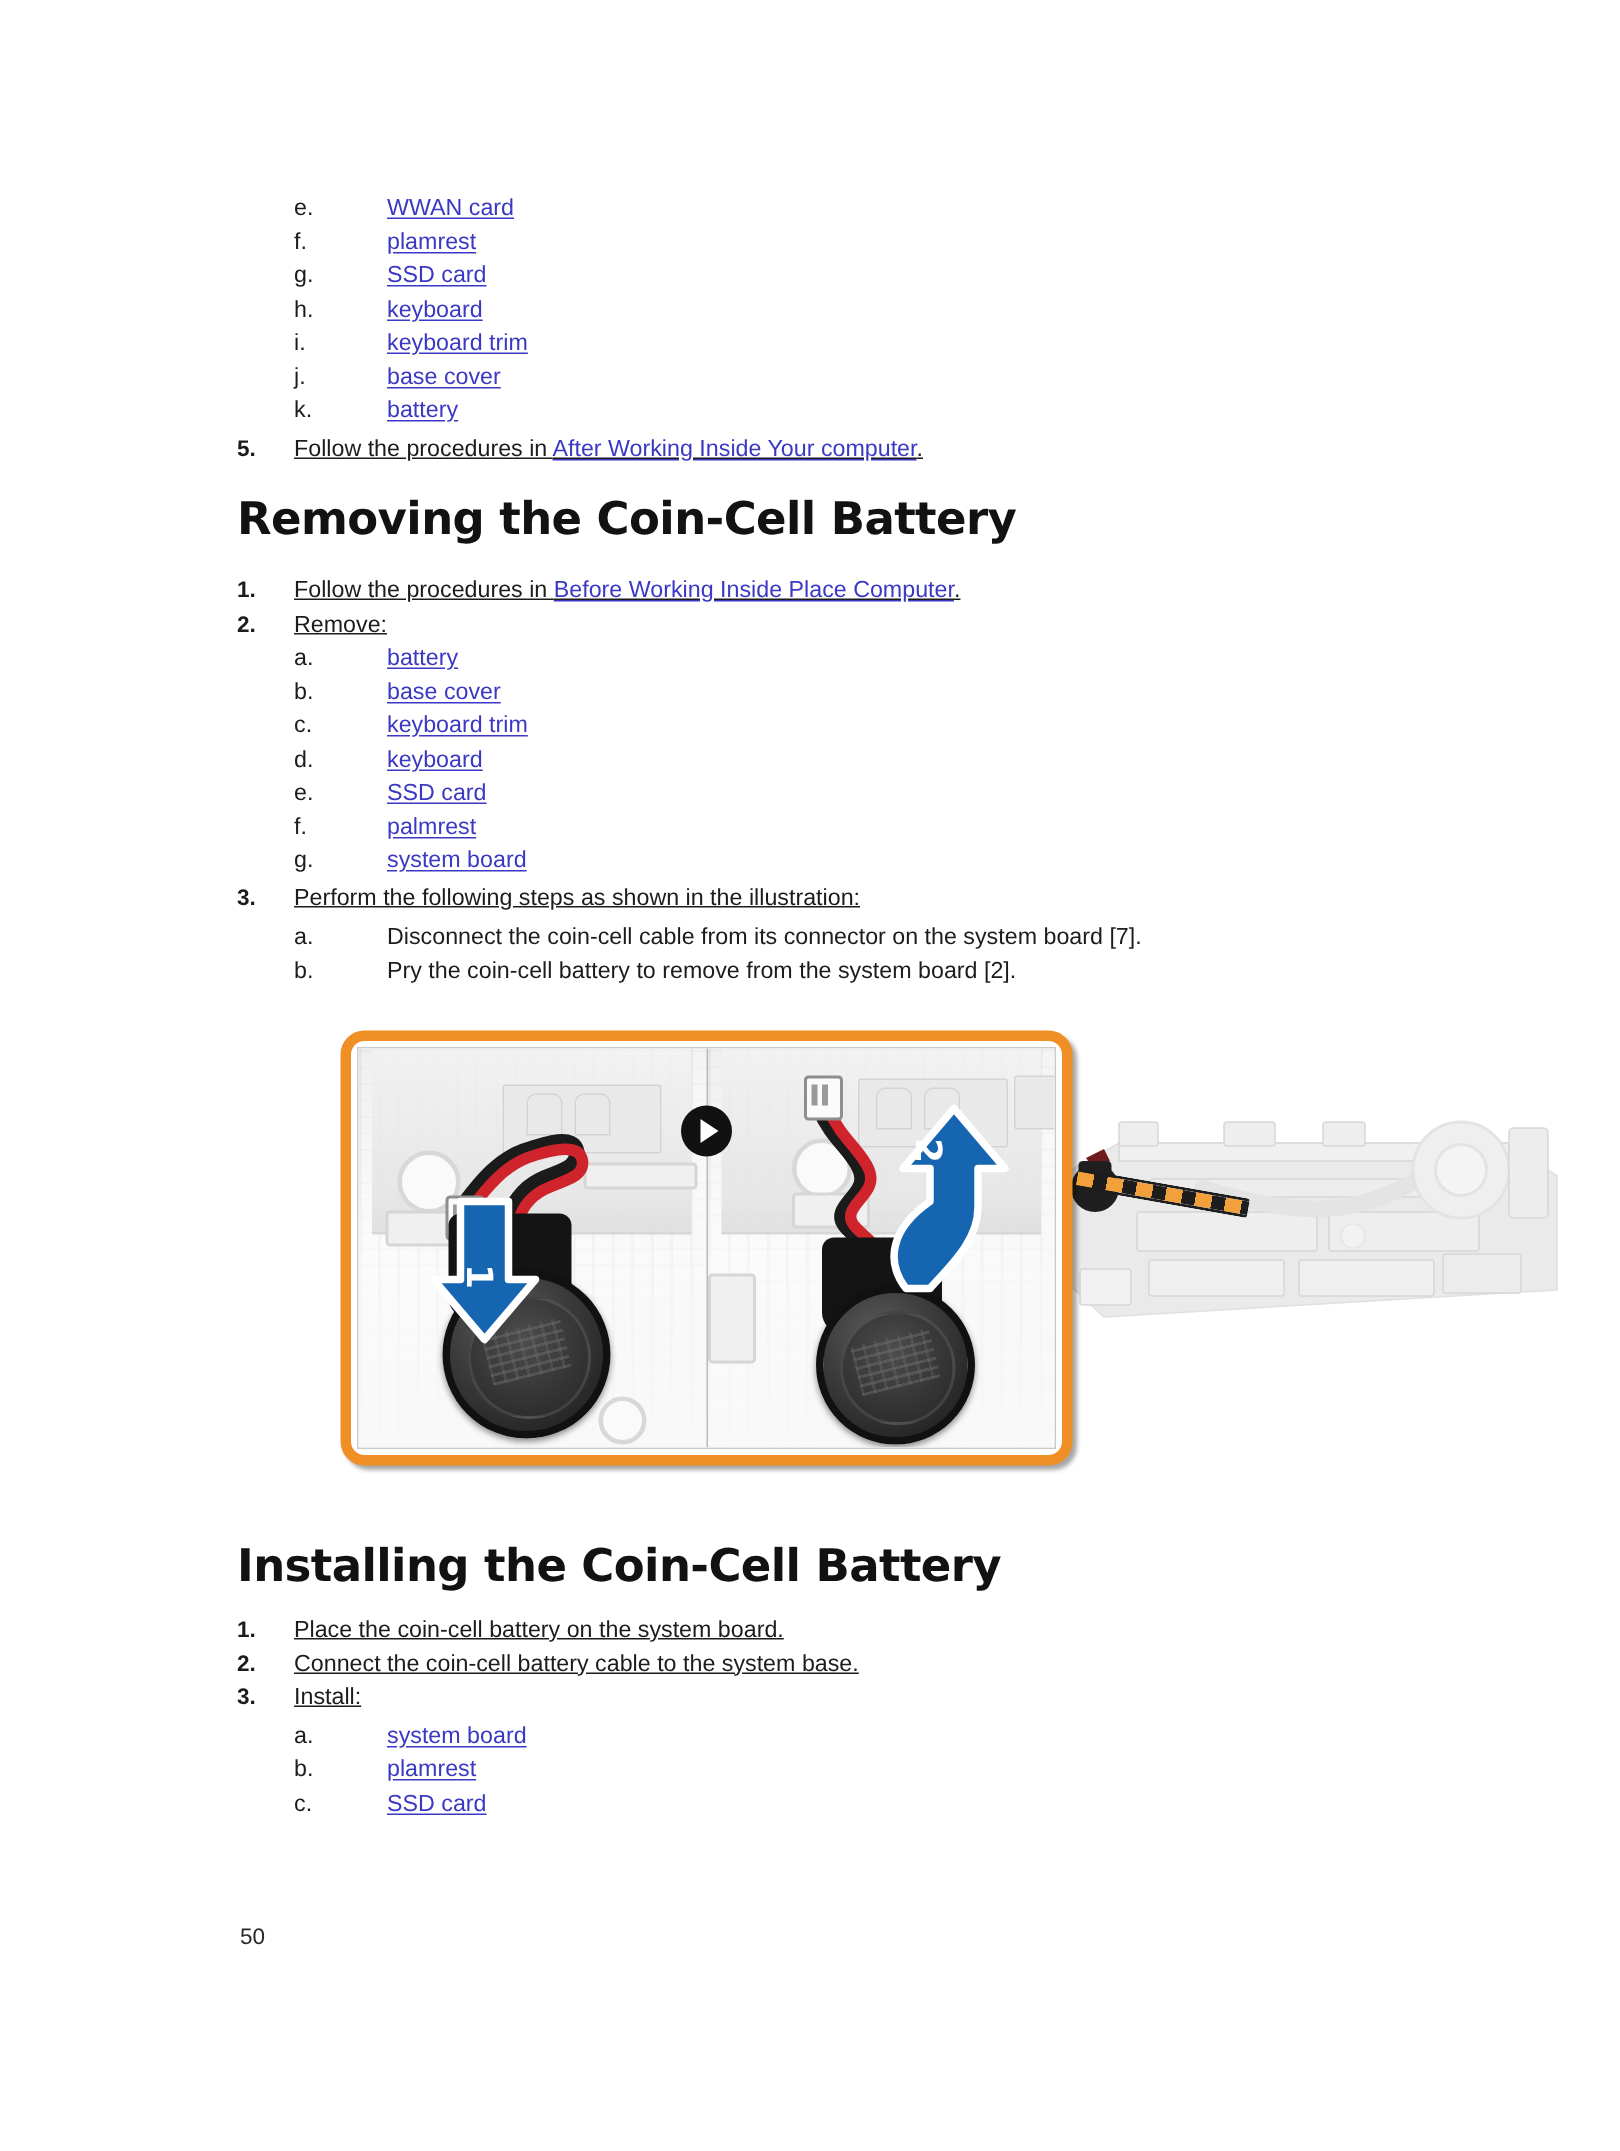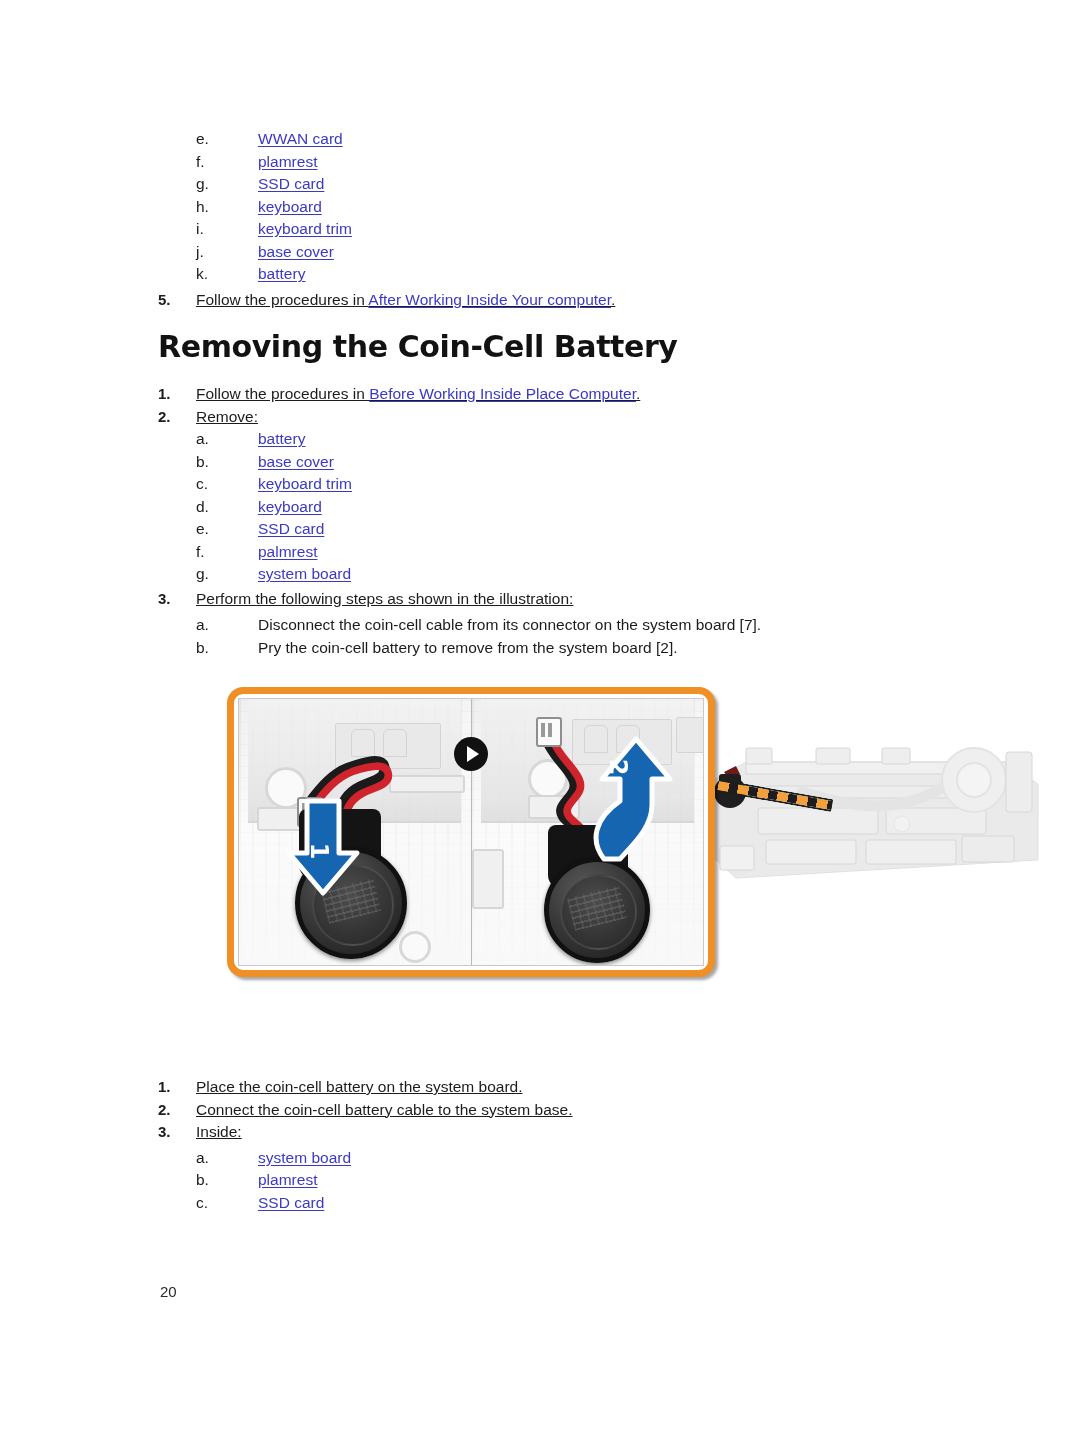--- a/index.html
+++ b/index.html
@@ -481,6 +481,7 @@
     </div>
   </div>
 
+  <h1 class="section-title" style="position:absolute;left:158px;top:1027px;">Installing the Coin-Cell Battery</h1>
 
   <div class="content" style="top:1076px;">
     <div class="step-row">

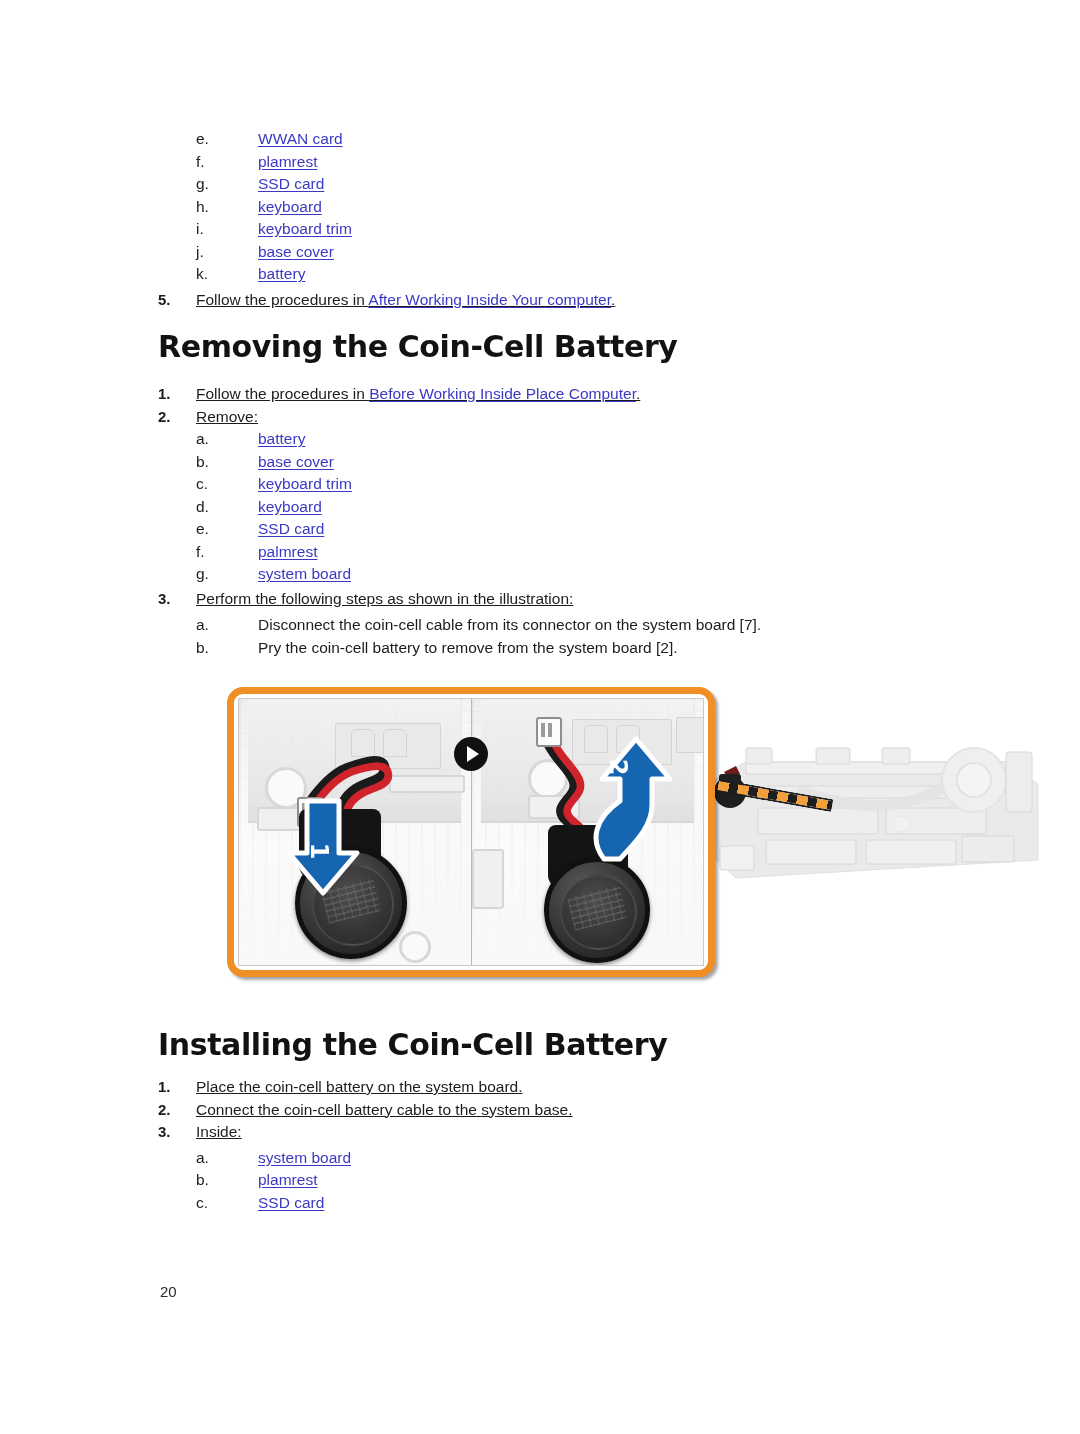--- a/index.html
+++ b/index.html
@@ -494,7 +494,7 @@
     </div>
     <div class="step-row">
       <span class="marker">3.</span>
-      <span class="body">Inside:</span>
+      <span class="body">Install:</span>
     </div>
 
     <div class="sub-row" style="margin-top:3px;">

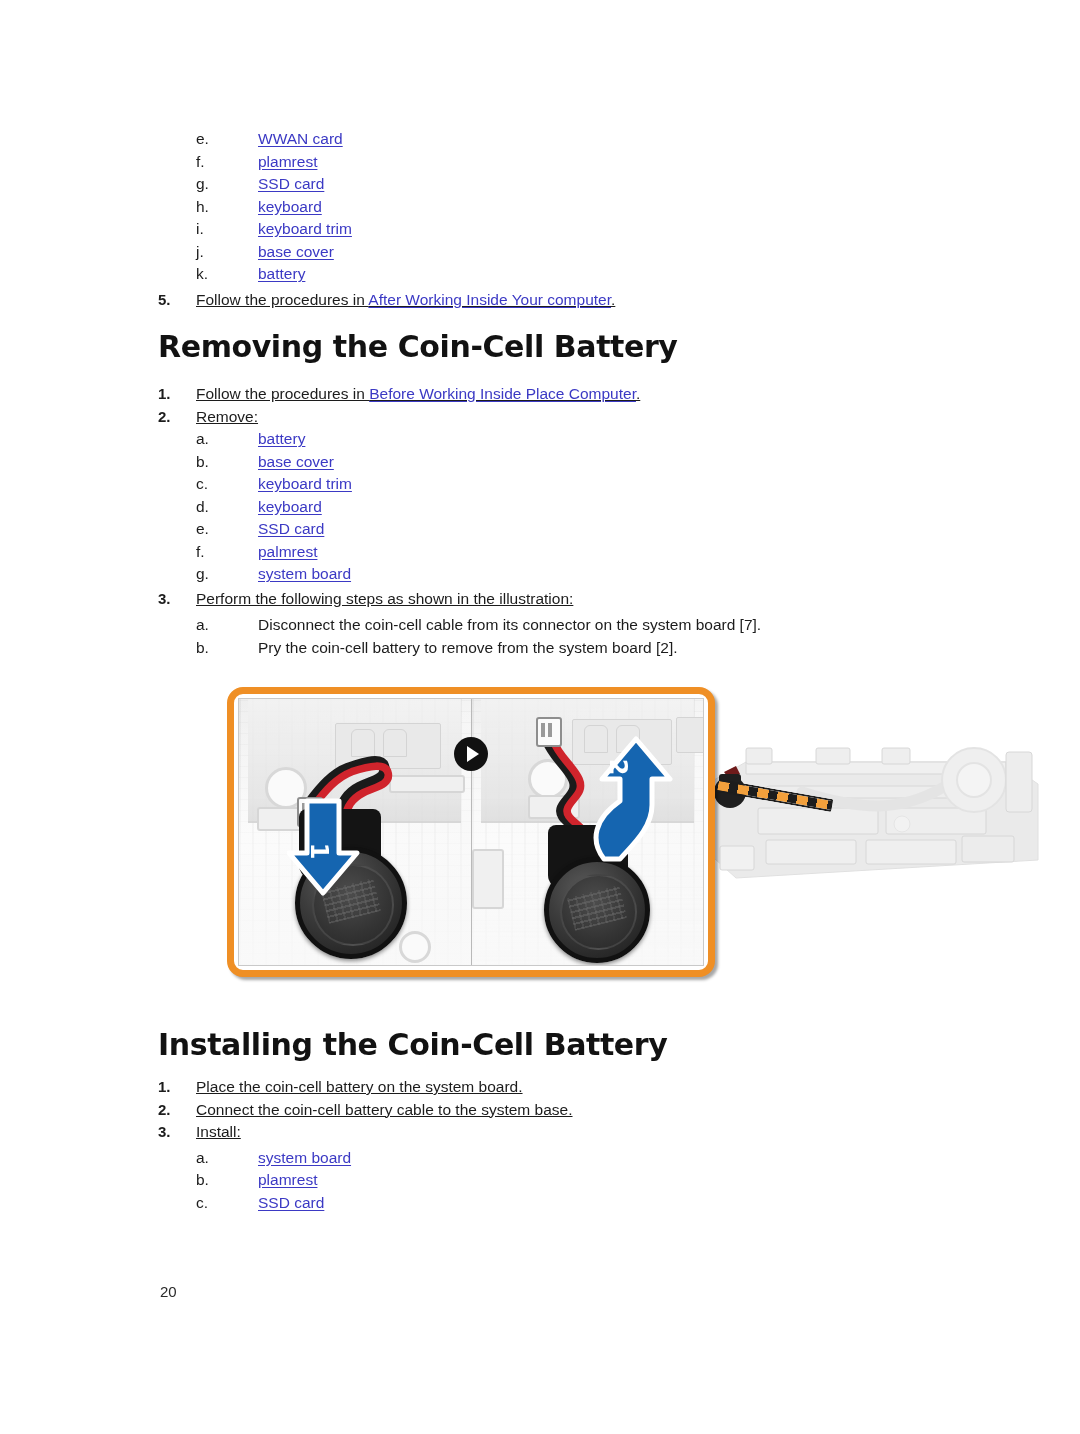--- a/index.html
+++ b/index.html
@@ -511,7 +511,7 @@
     </div>
   </div>
 
-  <div class="page-number">20</div>
+  <div class="page-number">50</div>
 
 </div>
 

